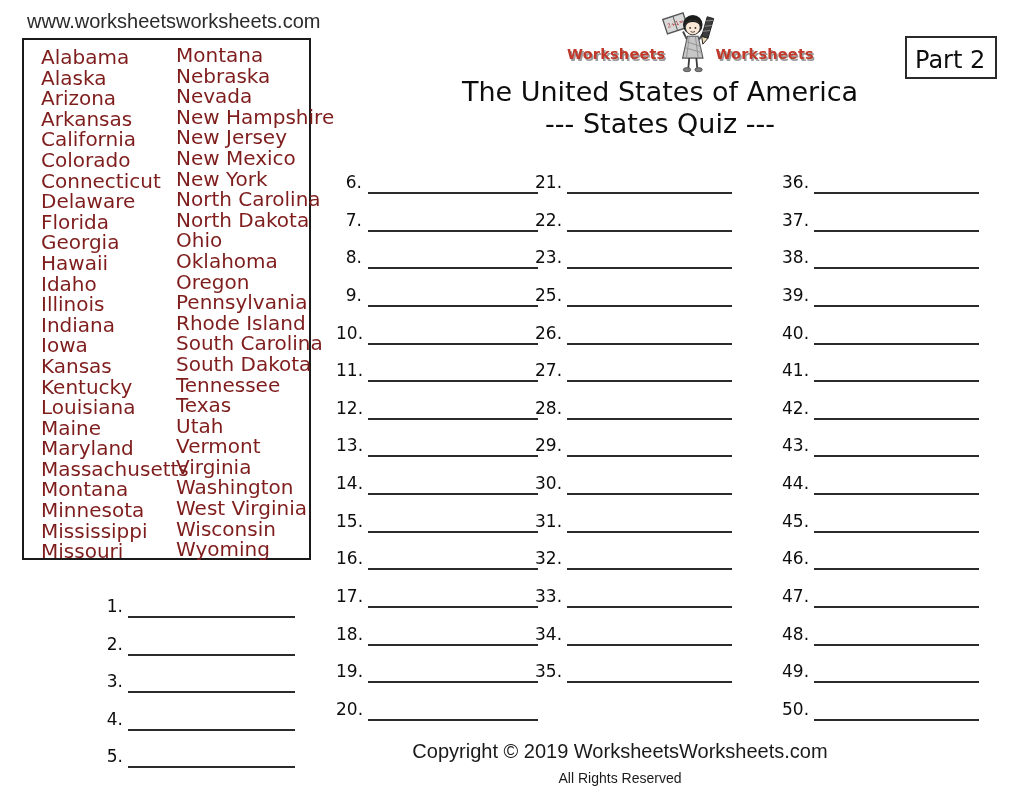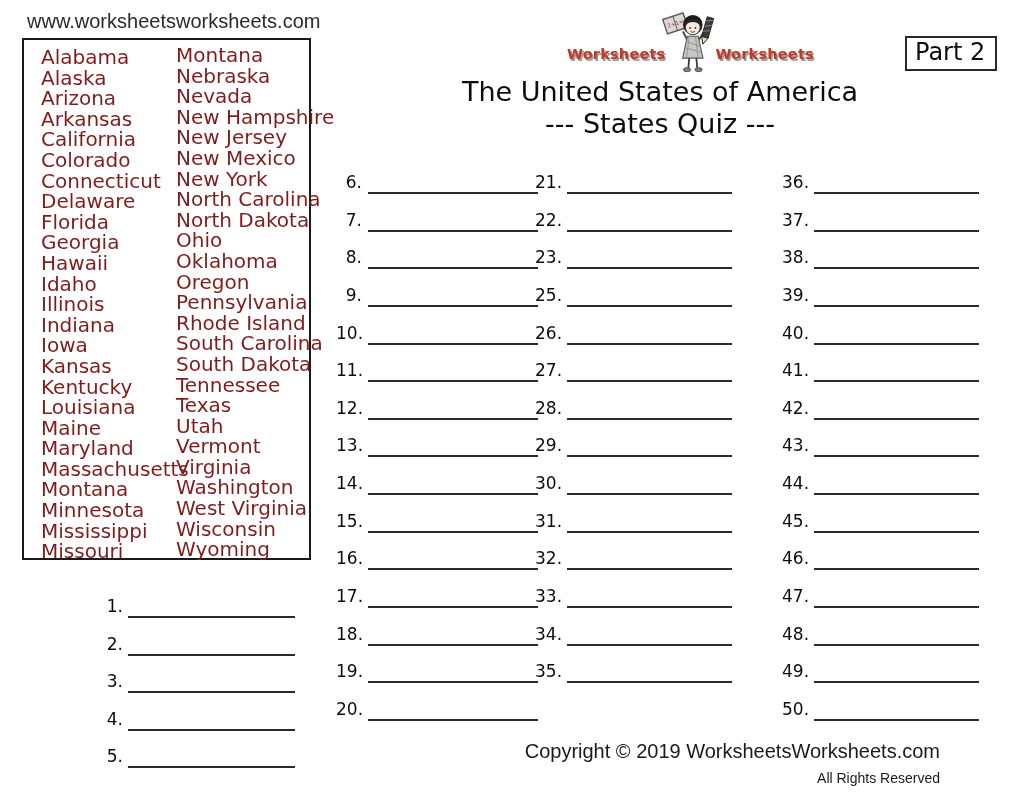--- a/index.html
+++ b/index.html
@@ -30,7 +30,7 @@
 
   .part-box {
     position:absolute; left:905px; top:36px; border:2.5px solid #2a2a2a;
-    padding:0px 10px 3px 8px; font-size:24px; color:#0d0d0d; background:#fff;
+    padding:8px 10px 3px 8px; font-size:24px; color:#0d0d0d; background:#fff;
   }
 
   .title { position:absolute; left:355px; top:76px; width:610px; text-align:center;

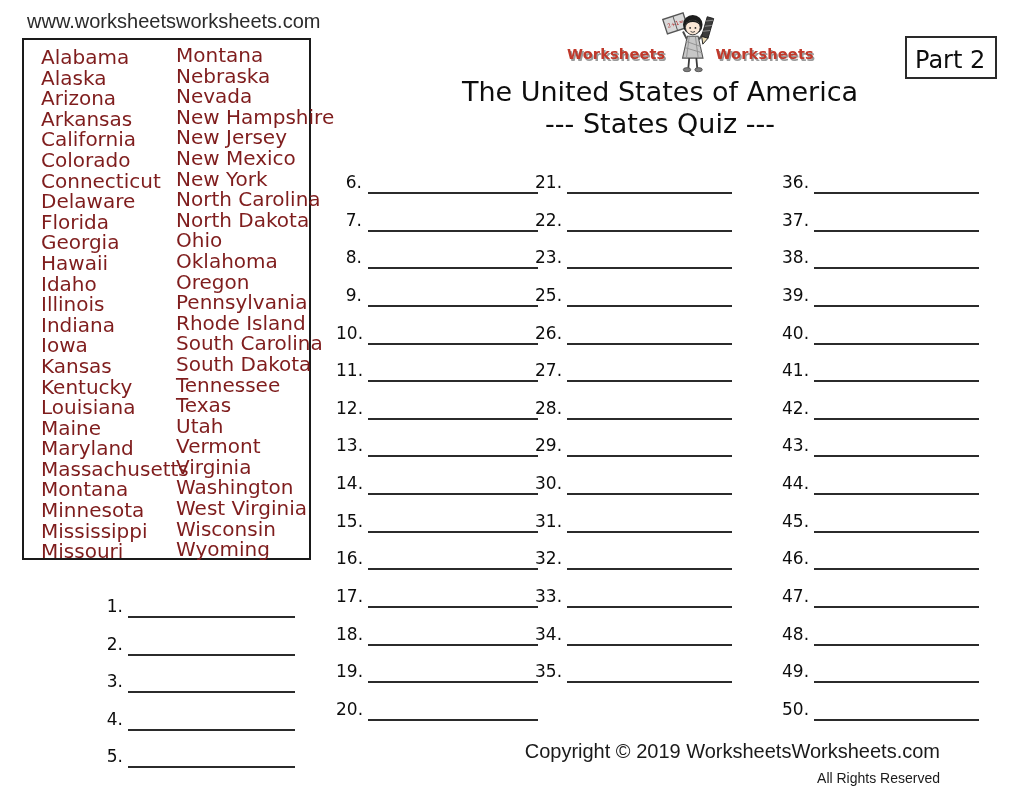--- a/index.html
+++ b/index.html
@@ -52,7 +52,7 @@
   #col3 .line { width:165px; }
   #col-side .line { width:167px; margin-left:5px; }
 
-  .footer { position:absolute; left:300px; top:738px; width:640px; text-align:right;
+  .footer { position:absolute; left:300px; top:738px; width:640px; text-align:center;
             font-family:"Liberation Sans", sans-serif; color:#1a1a1a; }
   .footer-line1 { font-size:20px; line-height:27px; }
   .footer-line2 { font-size:14px; line-height:27px; }

